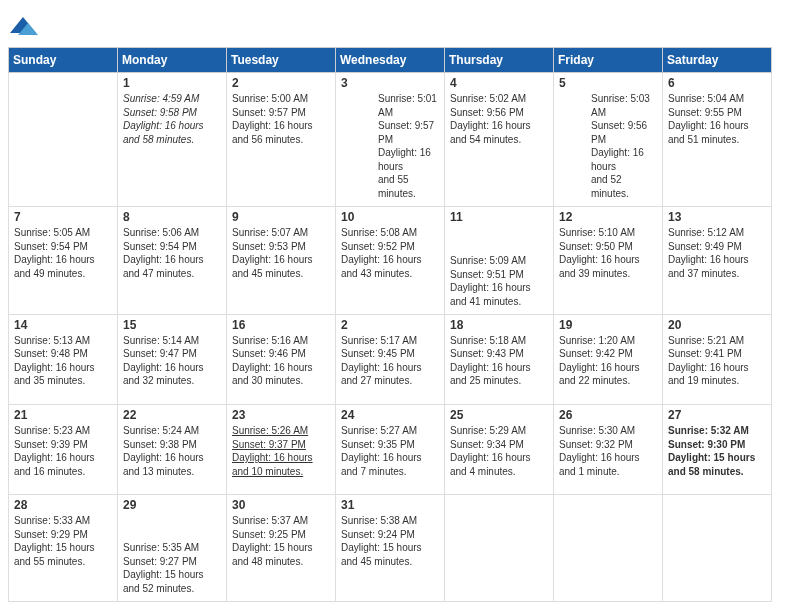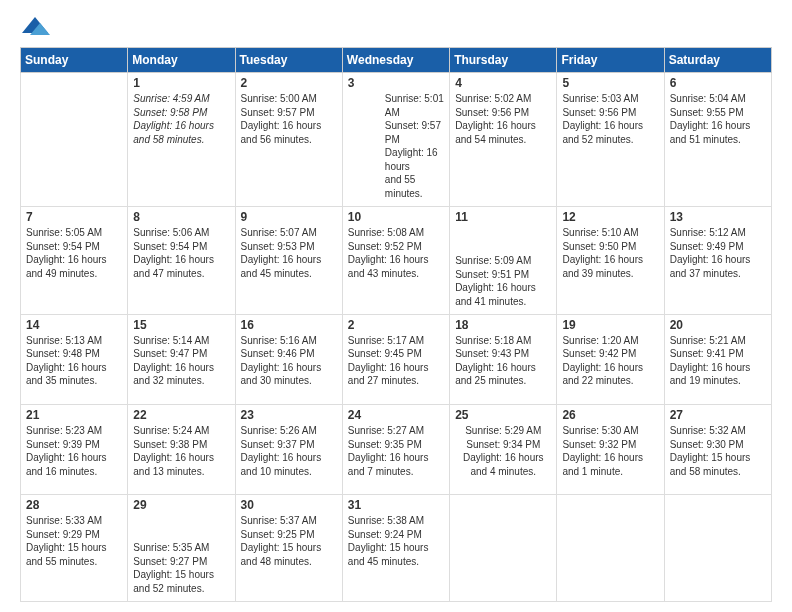--- a/index.html
+++ b/index.html
@@ -13,7 +13,7 @@
     .page {
       width: 792px;
       height: 612px;
-      padding: 15px 20px 10px 20px;
+      padding: 15px 20px 10px 8px;
       display: flex;
       flex-direction: column;
       border-radius: 16px;

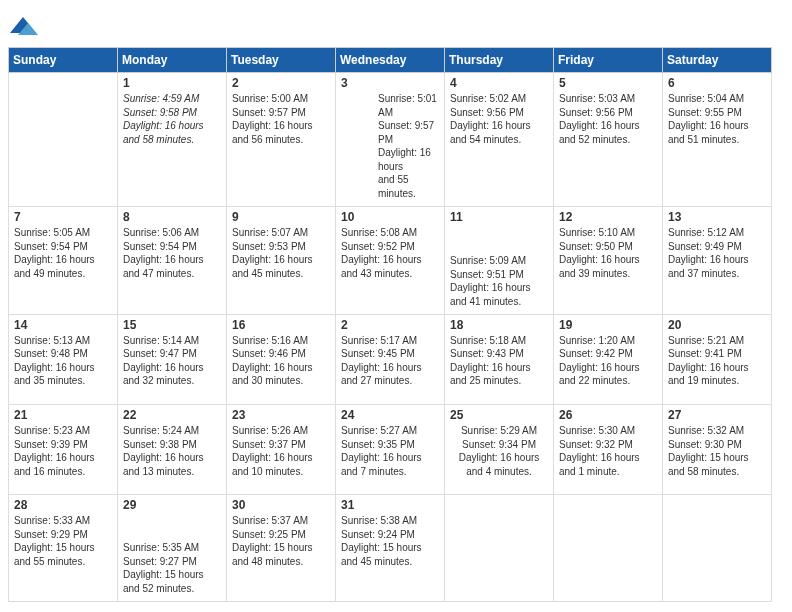--- a/index.html
+++ b/index.html
@@ -155,7 +155,7 @@
           </td>
           <td>
             <span class="day-number">5</span>
-            <div class="cell-content" style="white-space: pre-line;">Sunrise: 5:03 AM
+            <div class="cell-content" style="white-space: pre-line; margin-left: 32px;">Sunrise: 5:03 AM
 Sunset: 9:56 PM
 Daylight: 16 hours
 and 52 minutes.</div>

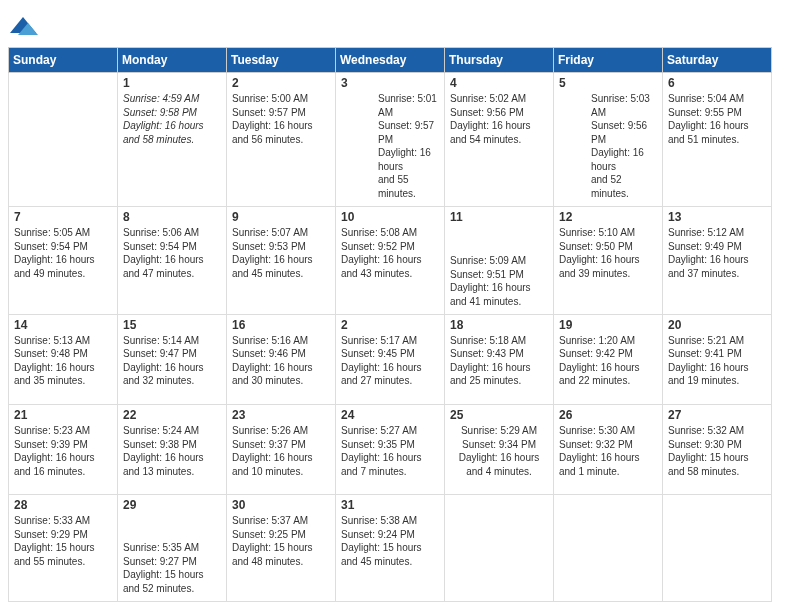--- a/index.html
+++ b/index.html
@@ -287,7 +287,7 @@
           </td>
           <td>
             <span class="day-number">23</span>
-            <div class="cell-content" style="white-space: pre-line;">Sunrise: 5:26 AM
+            <div class="cell-content" style="white-space: pre-line; text-decoration: underline;">Sunrise: 5:26 AM
 Sunset: 9:37 PM
 Daylight: 16 hours
 and 10 minutes.</div>

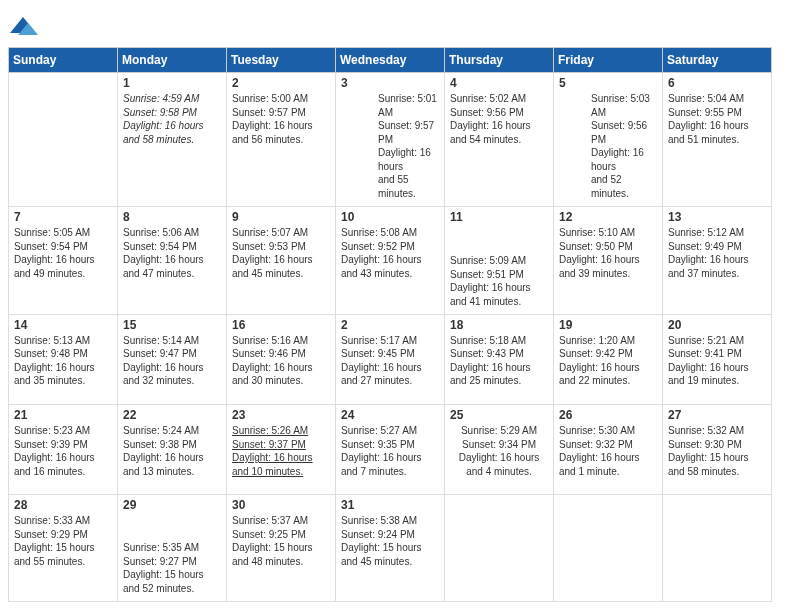--- a/index.html
+++ b/index.html
@@ -301,7 +301,7 @@
           </td>
           <td>
             <span class="day-number">25</span>
-            <div class="cell-content" style="white-space: pre-line; text-align: center;">Sunrise: 5:29 AM
+            <div class="cell-content" style="white-space: pre-line;">Sunrise: 5:29 AM
 Sunset: 9:34 PM
 Daylight: 16 hours
 and 4 minutes.</div>

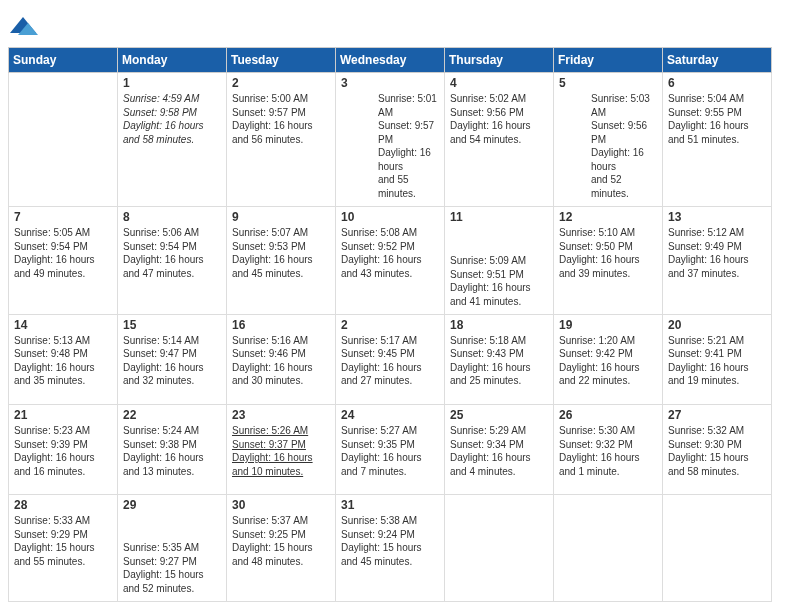--- a/index.html
+++ b/index.html
@@ -315,7 +315,7 @@
           </td>
           <td>
             <span class="day-number">27</span>
-            <div class="cell-content" style="white-space: pre-line;">Sunrise: 5:32 AM
+            <div class="cell-content" style="white-space: pre-line; font-weight: bold;">Sunrise: 5:32 AM
 Sunset: 9:30 PM
 Daylight: 15 hours
 and 58 minutes.</div>

